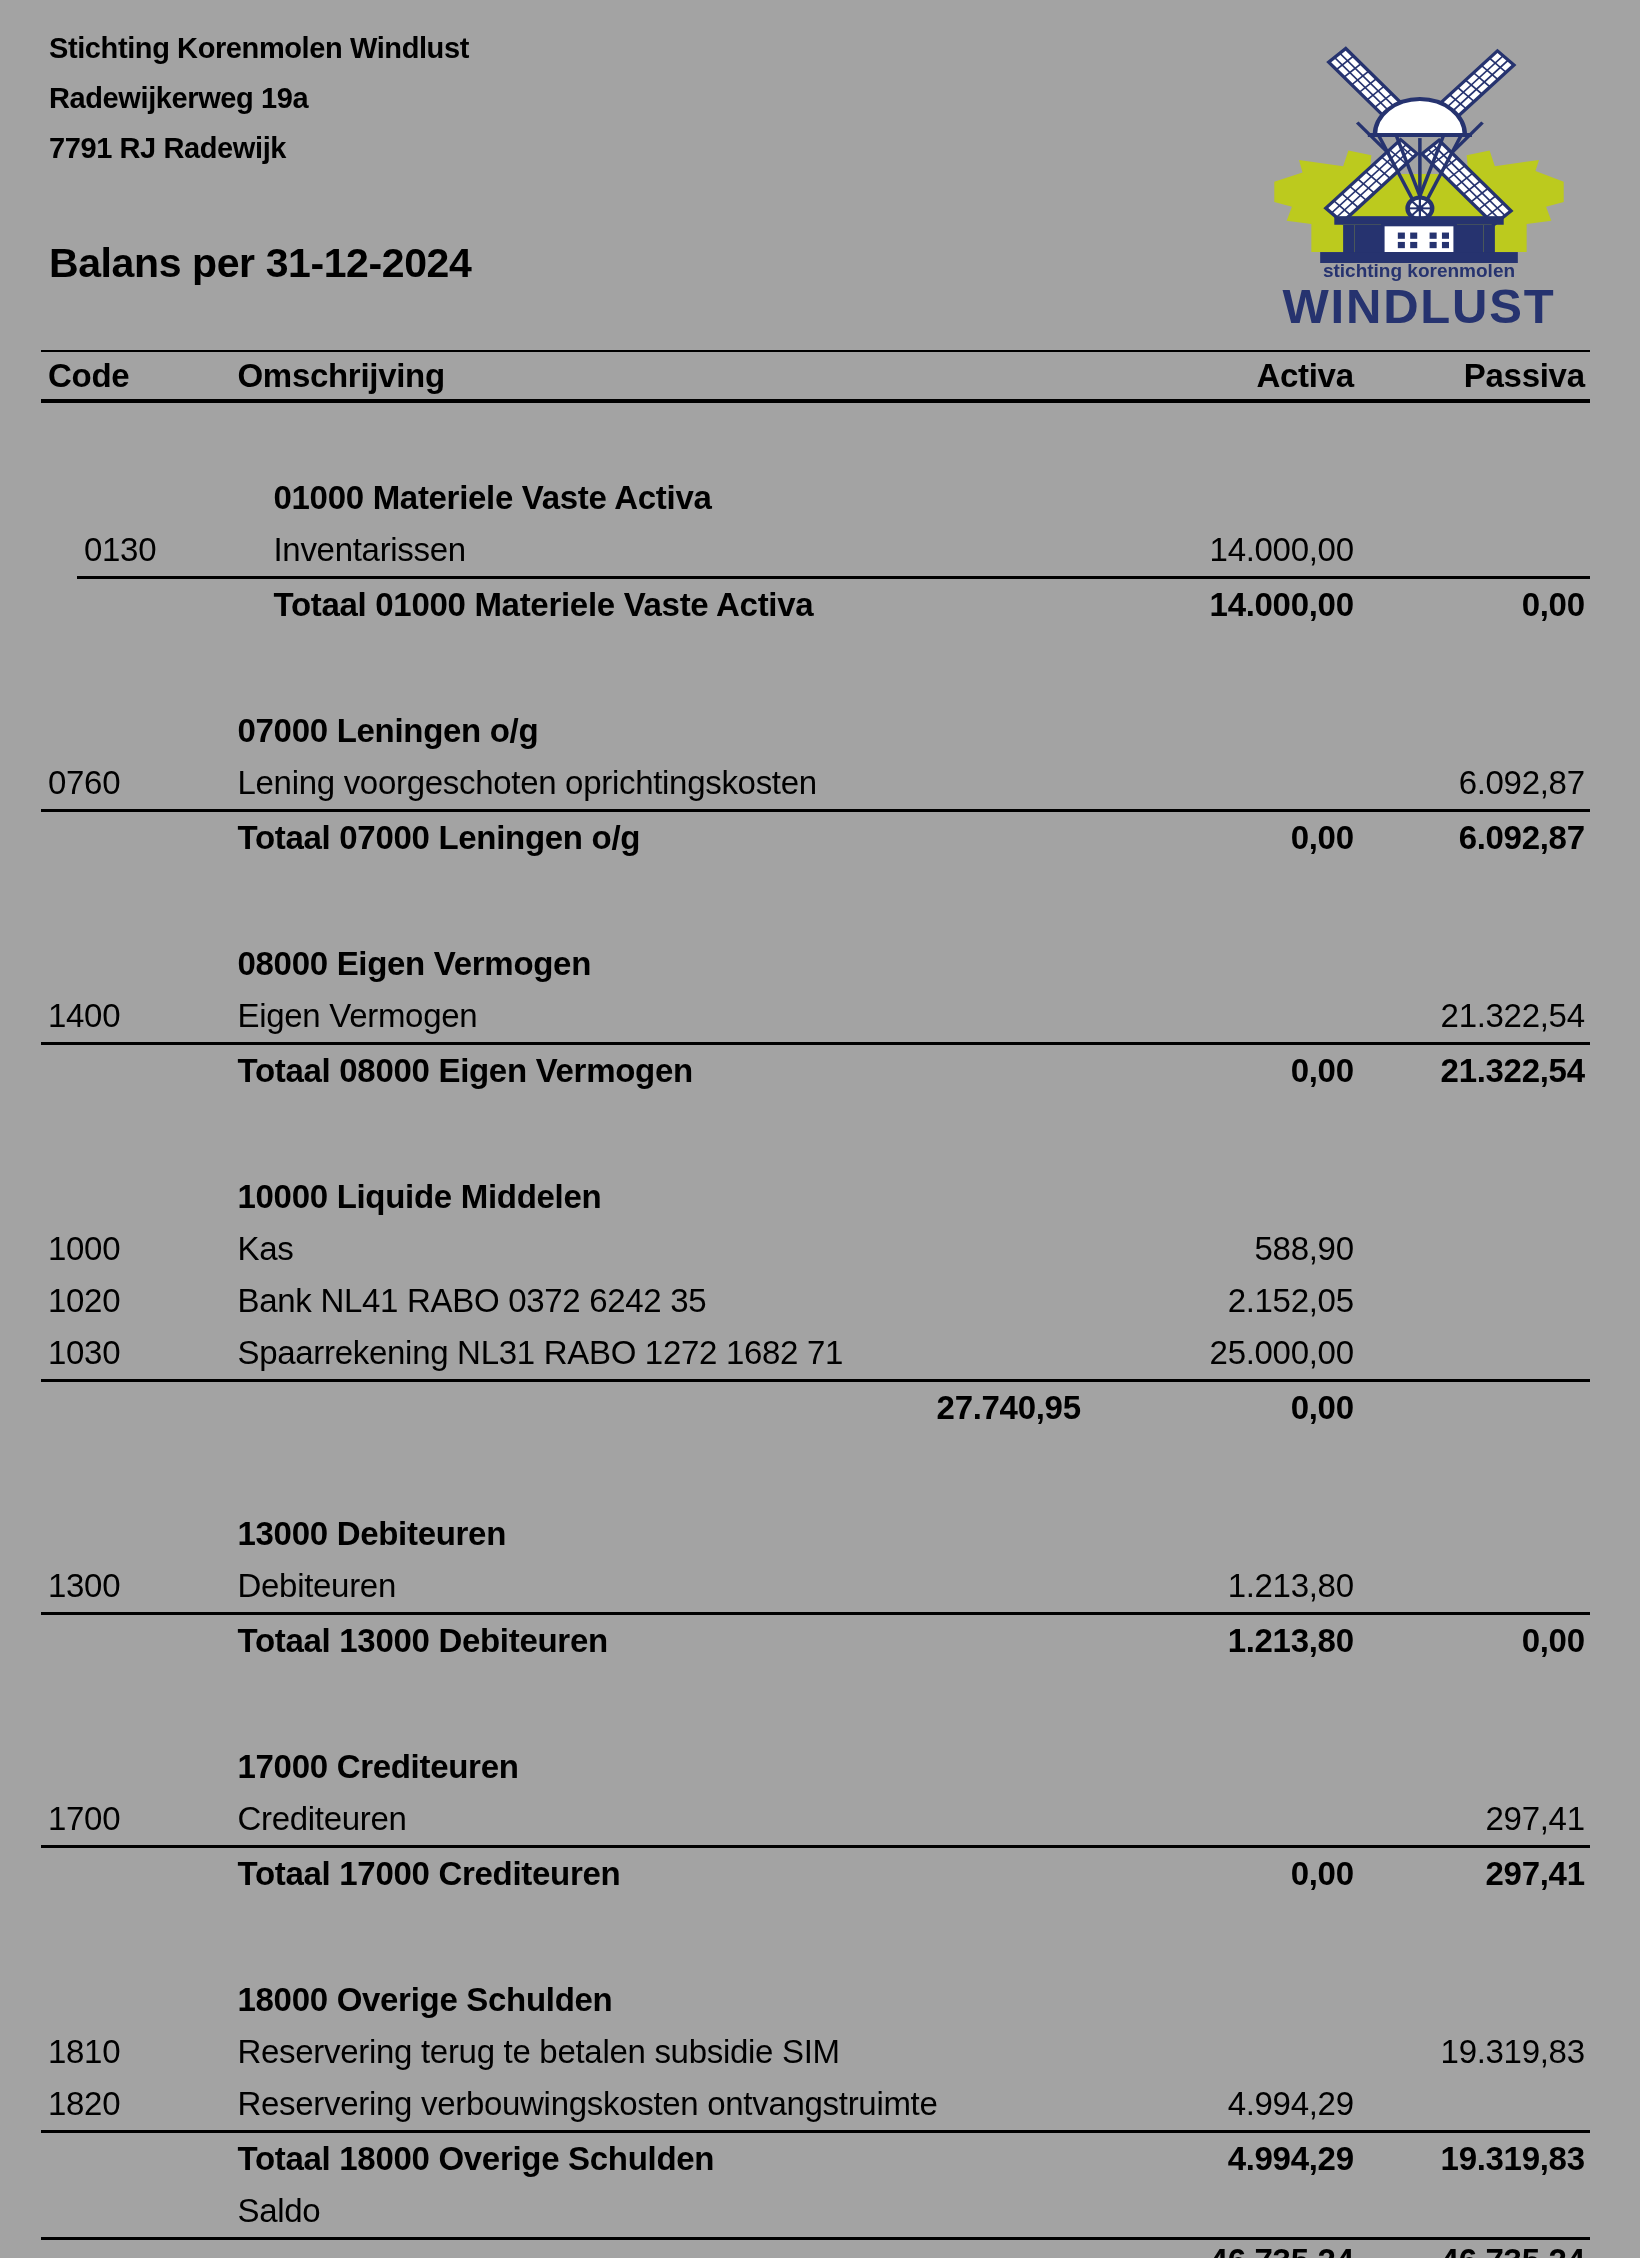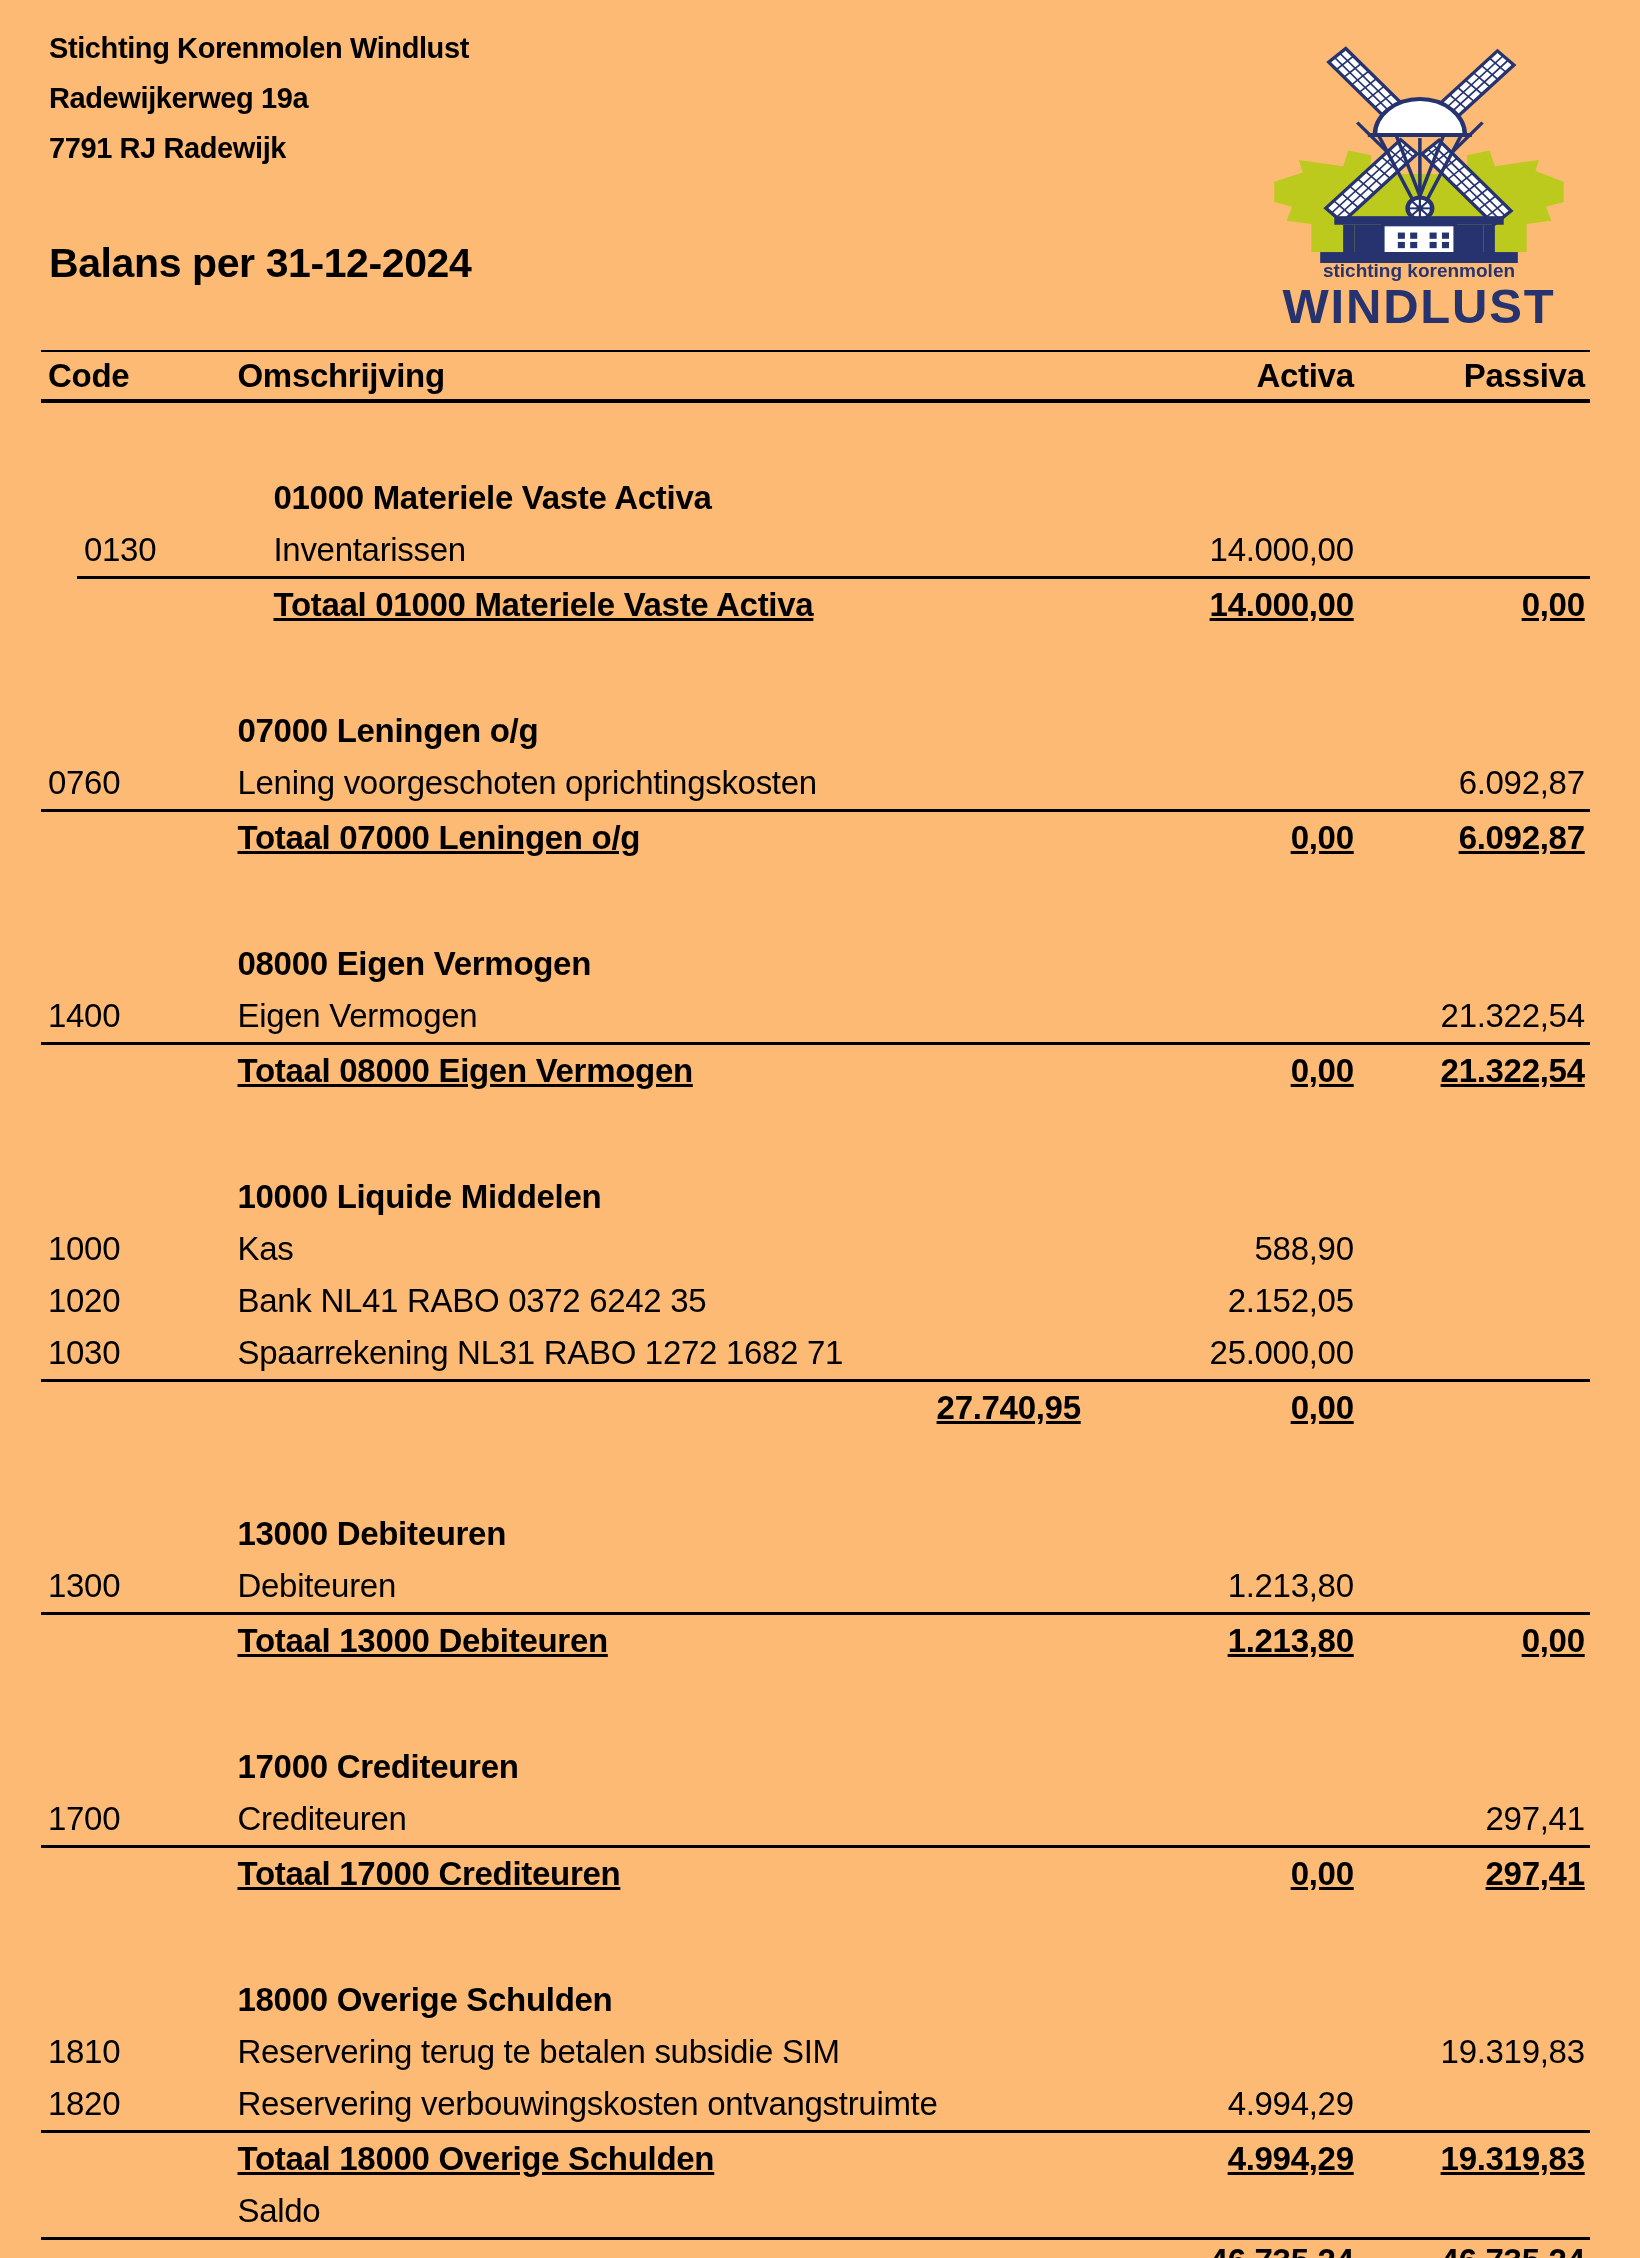--- a/index.html
+++ b/index.html
@@ -6,7 +6,7 @@
   .page{
     position:relative;
     width:1640px;height:2258px;
-    background:#fdba74;
+    background:#a3a3a3;
     overflow:hidden;
     font-family:"Liberation Sans", sans-serif;
     color:#000;

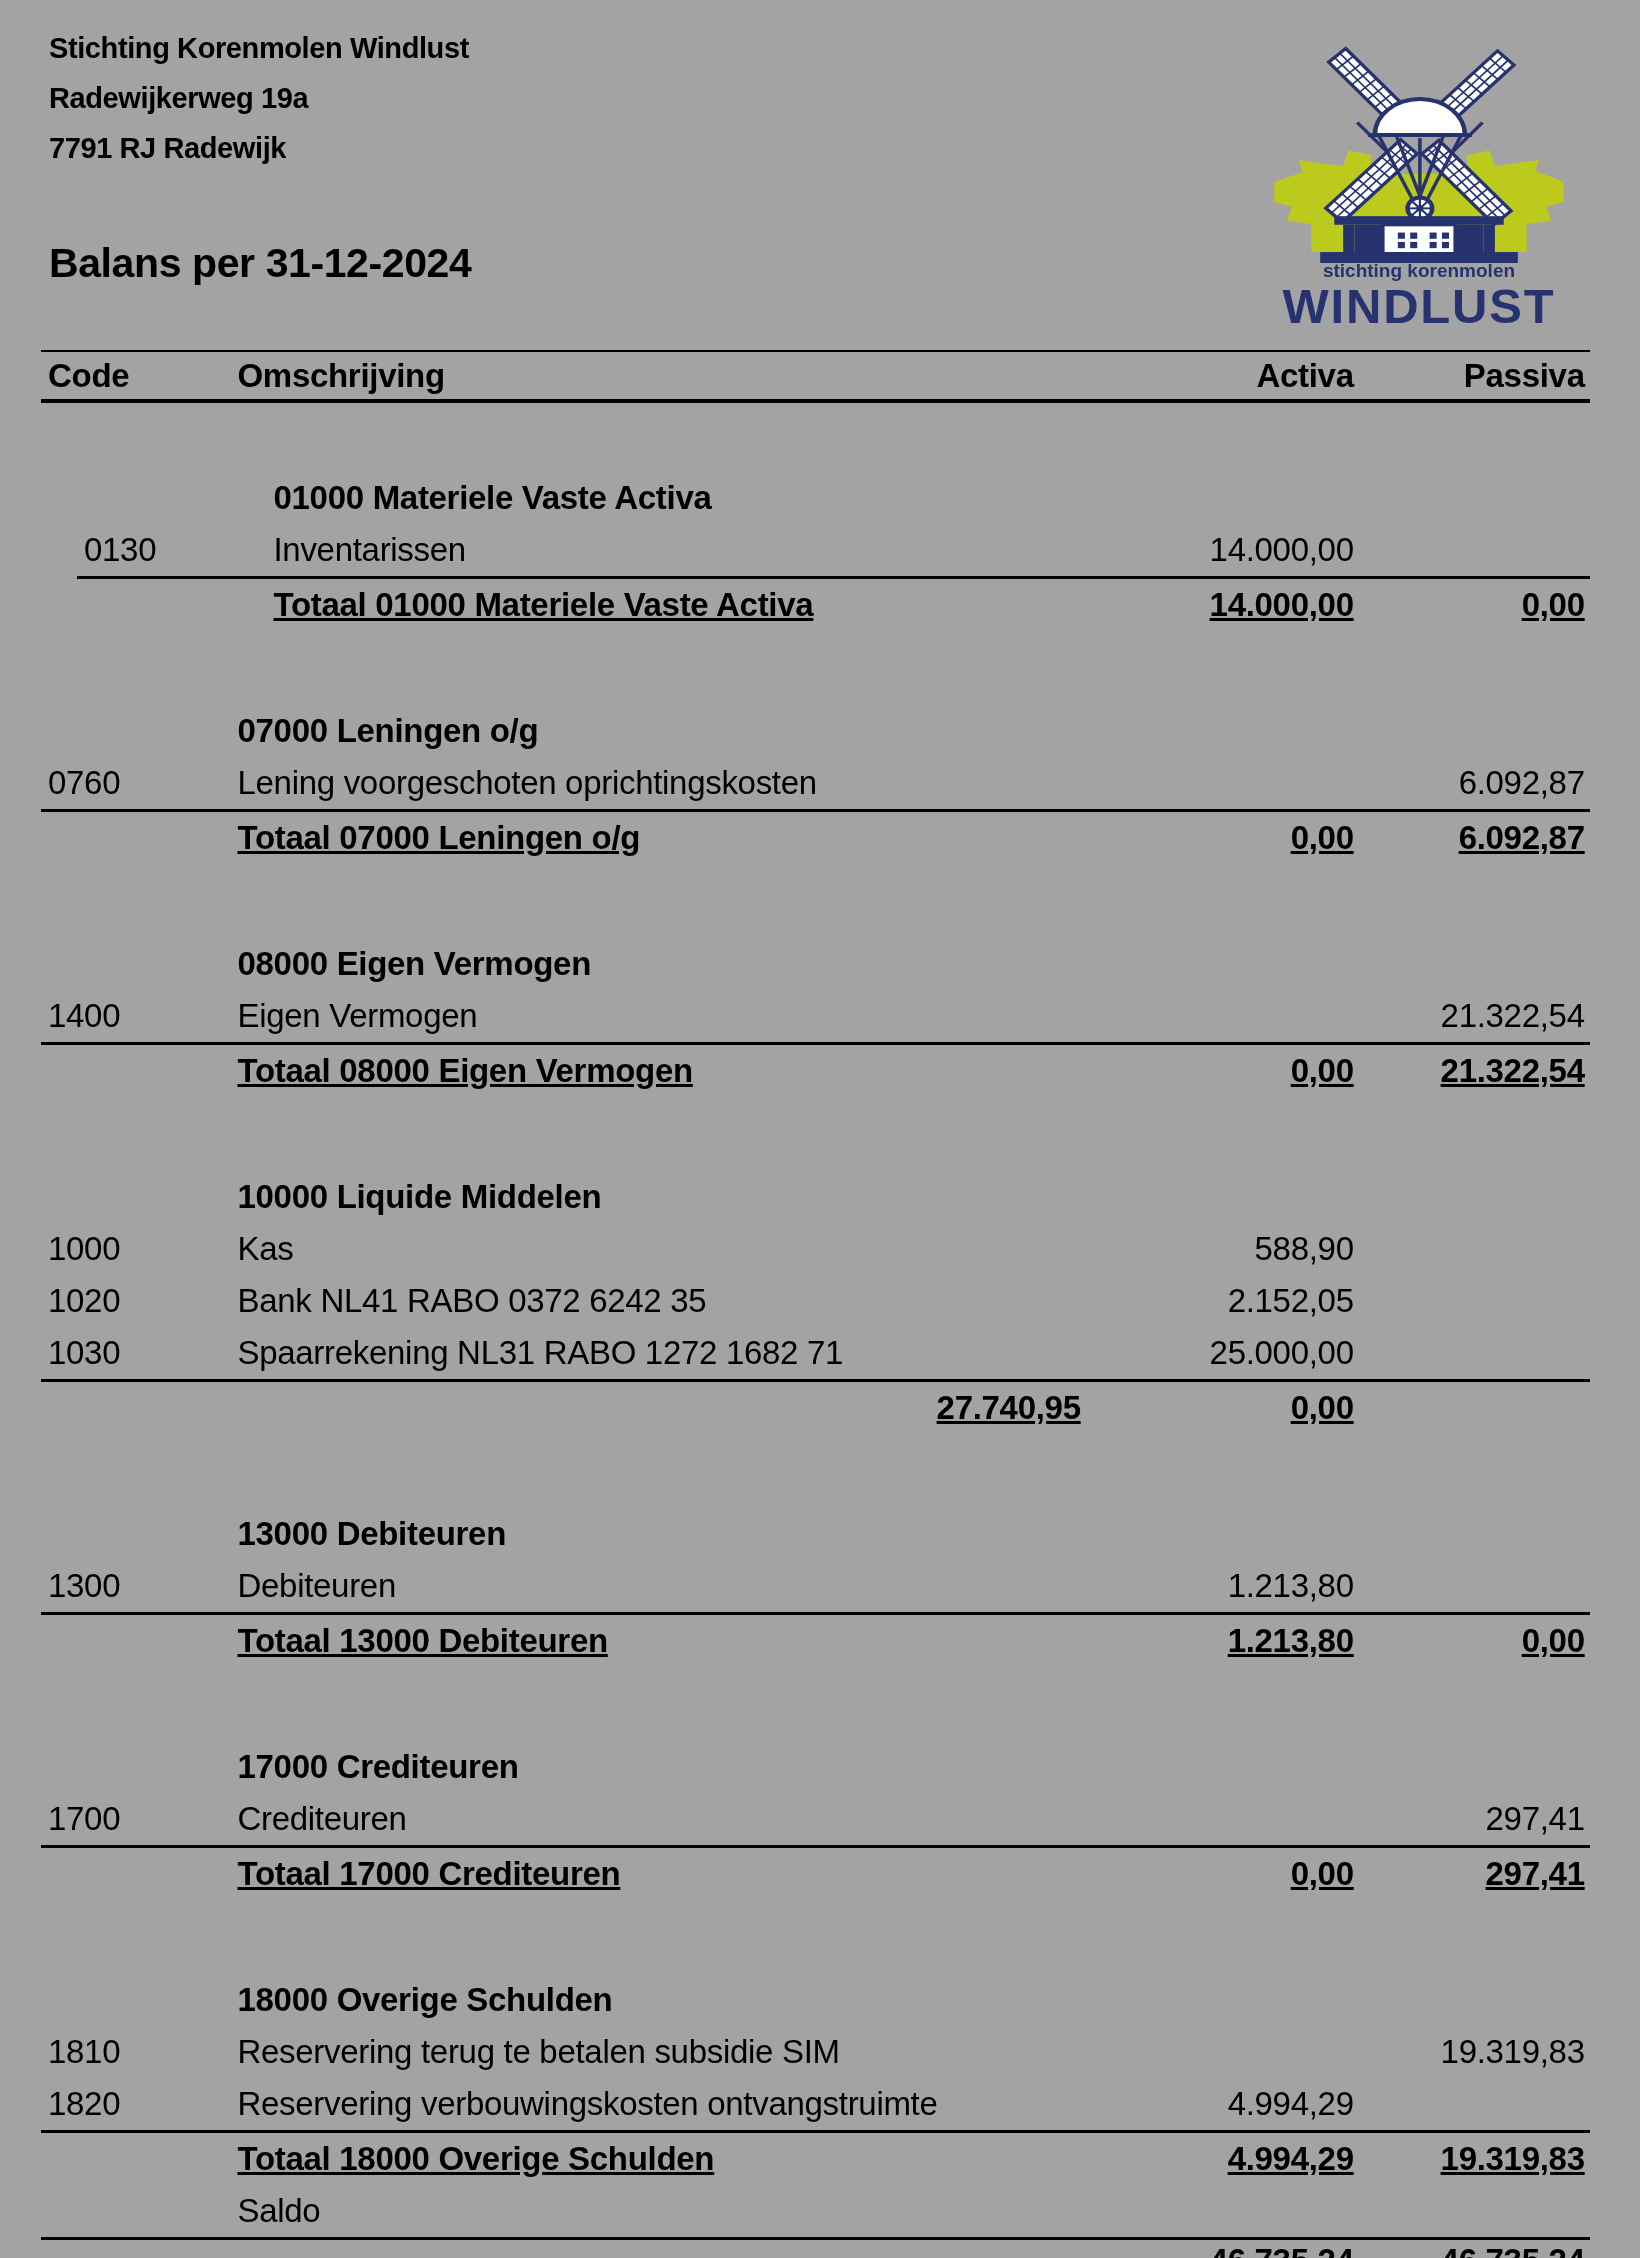--- a/index.html
+++ b/index.html
@@ -59,7 +59,7 @@
   .section{margin-top:74px;}
   .section.first{margin-top:69px;margin-left:36px;}
   .sec-header .desc{font-weight:bold;}
-  .row.total{border-top:3.5px solid #000;font-weight:bold;text-decoration:underline;}
+  .row.total{border-top:3.5px solid #000;font-weight:bold;}
   .row.grand{border-top:3.5px solid #000;height:41px;font-weight:bold;}
 </style>
 </head>

